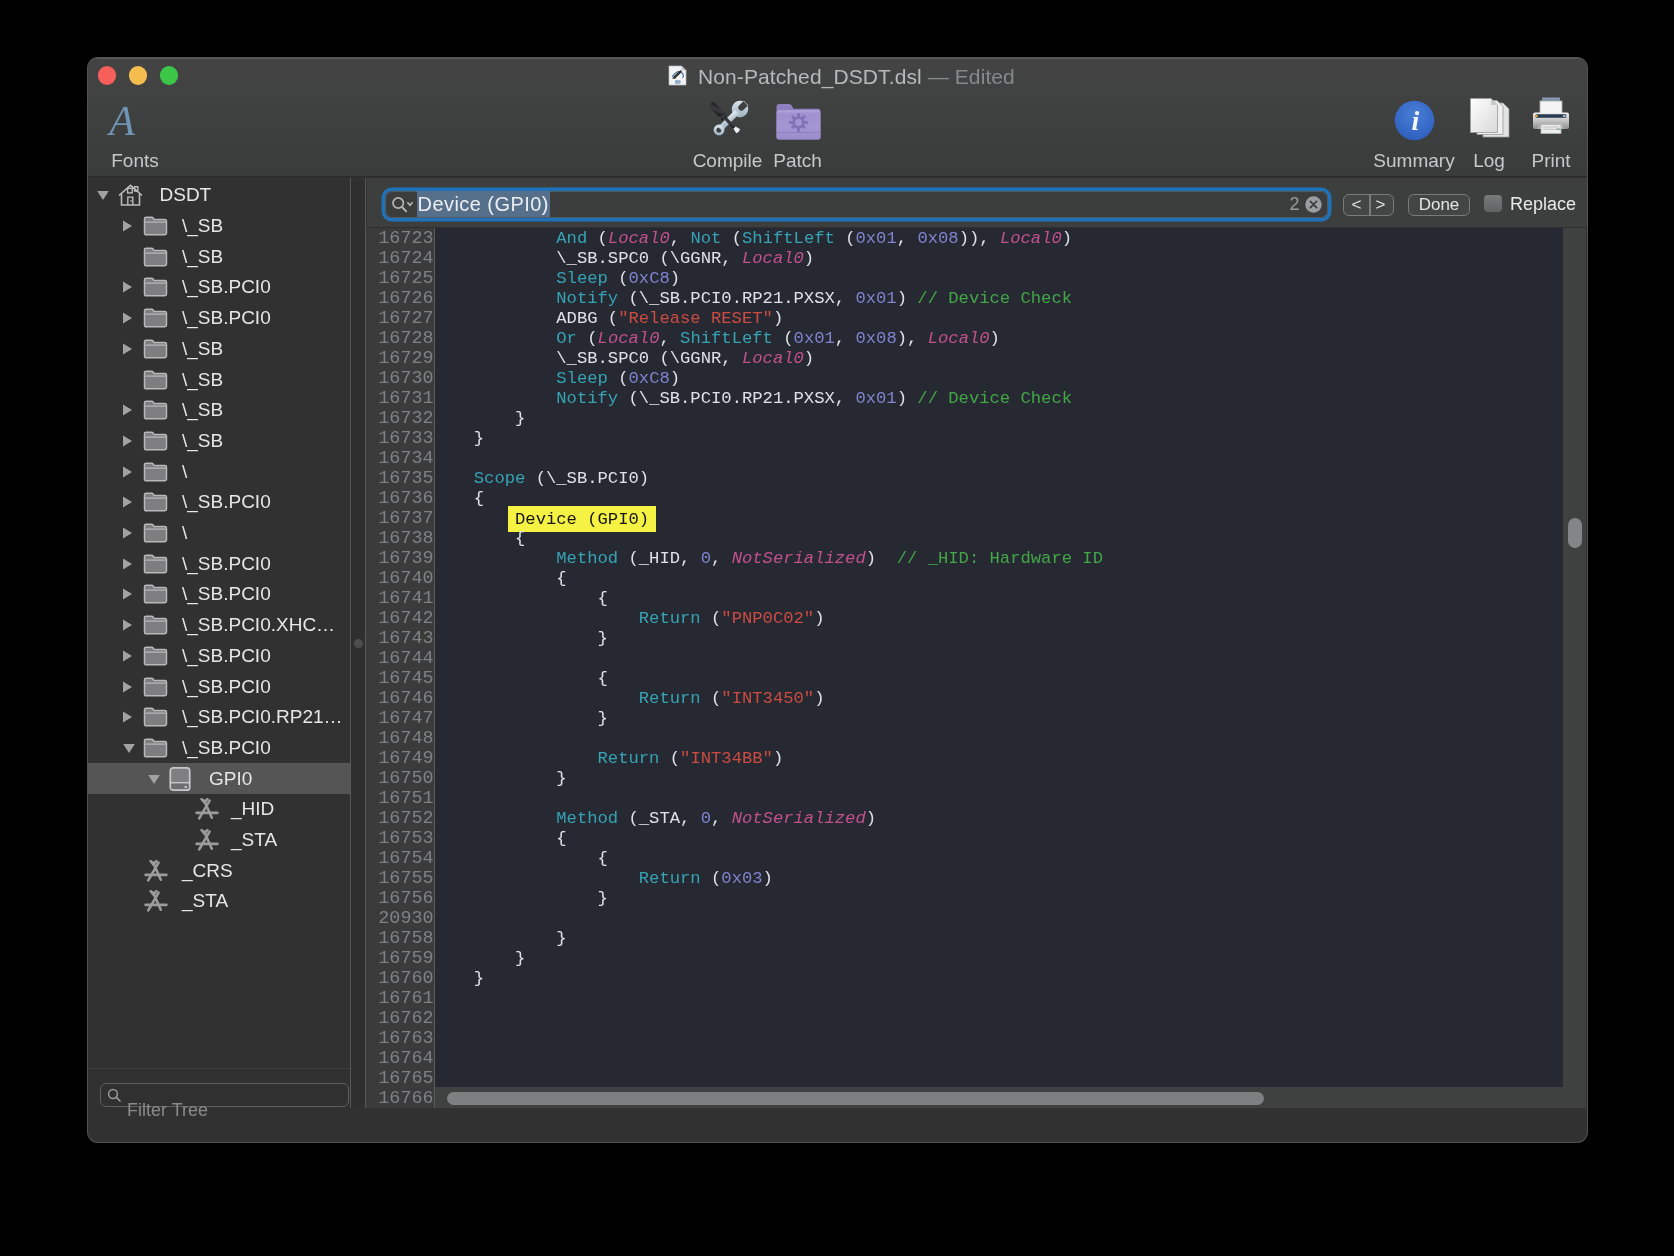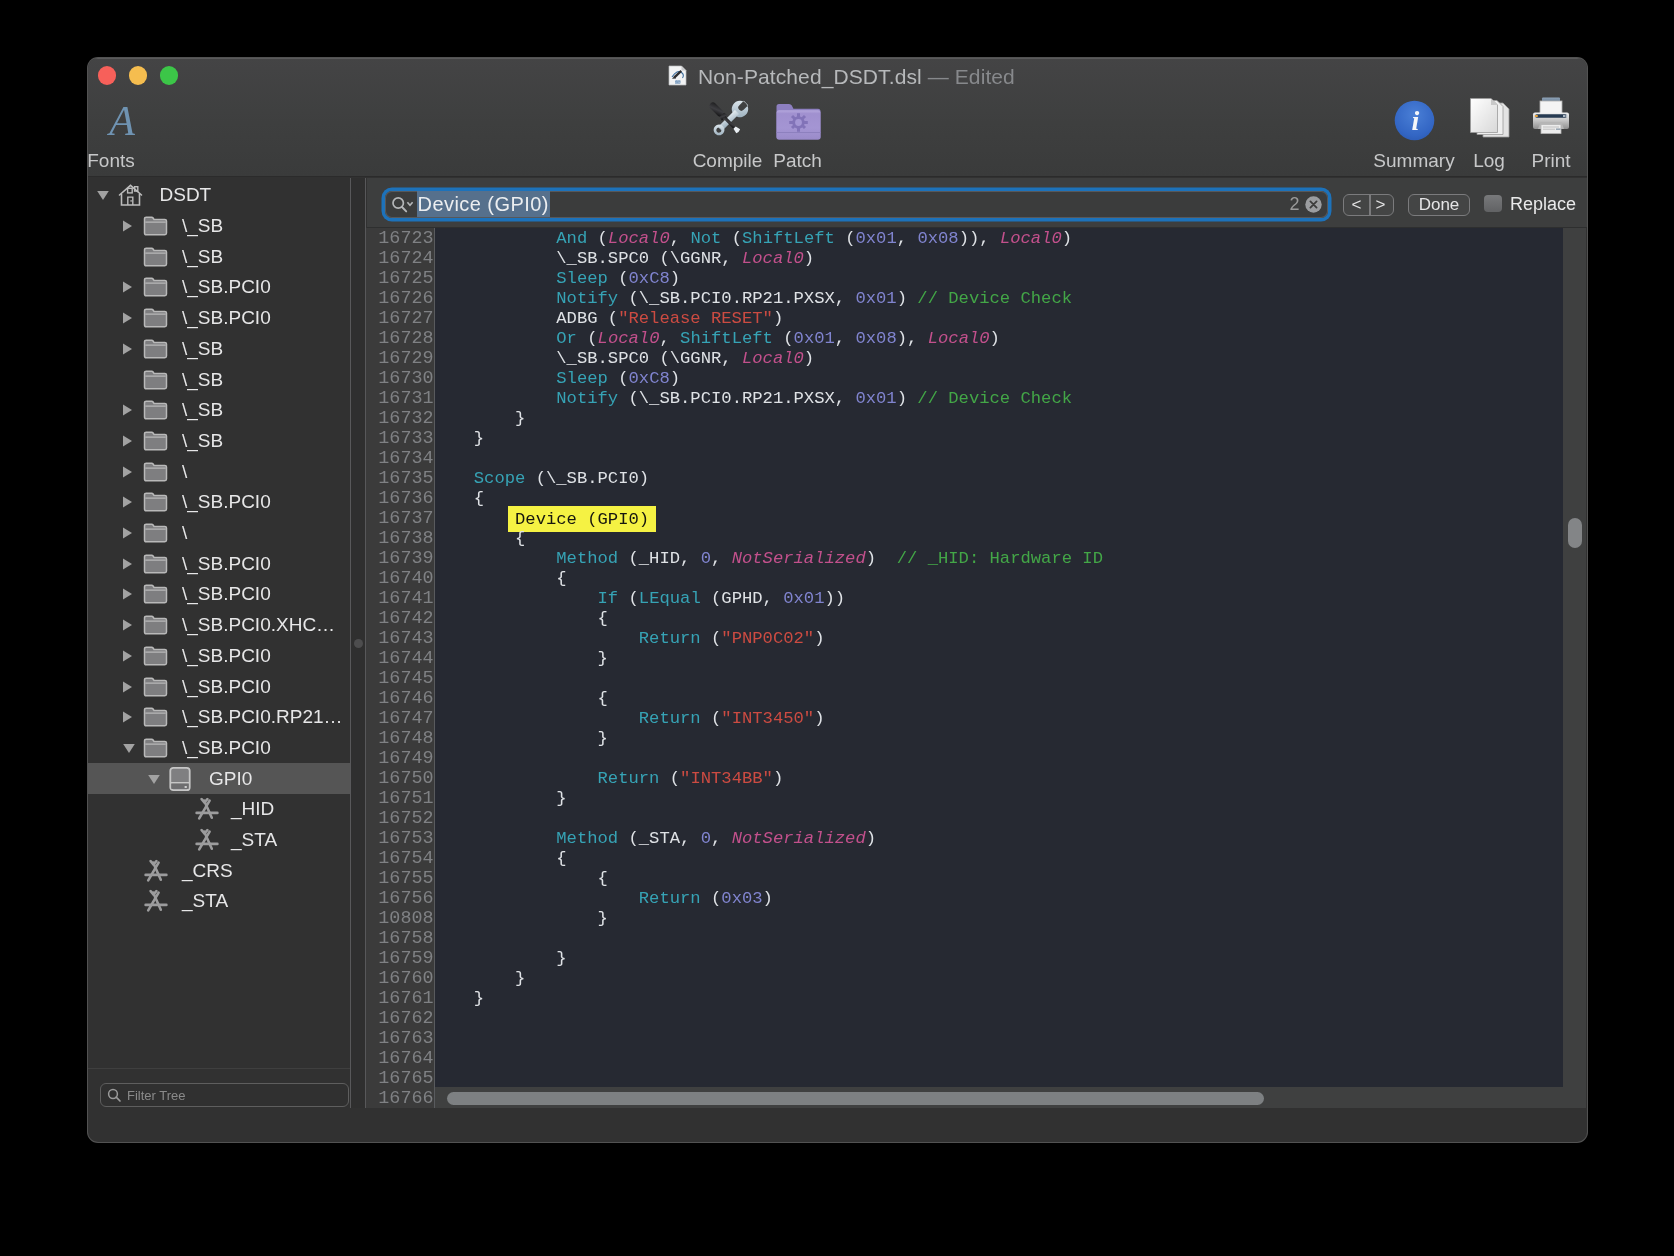--- a/index.html
+++ b/index.html
@@ -76,7 +76,7 @@
 </svg></div>
     <div style="position:absolute; left:610px; top:7px; font-size:21px; letter-spacing:0.1px; color:#b7b9bb;">Non-Patched_DSDT.dsl <span style="color:#87898c;">— Edited</span></div>
     <div style="position:absolute; left:19px; top:43px; width:30px; height:40px; font-family:'Liberation Serif', serif; font-style:italic; font-size:42px; line-height:40px; color:#6f93b2; text-align:center;">A</div>
-    <div class="label" style="left:23px;text-align:center;">Fonts</div>
+    <div class="label" style="left:47px;text-align:center;">Fonts</div>
     <div style="position:absolute; left:617px; top:40px; line-height:0;"><svg width="46" height="46" viewBox="0 0 46 46">
 <defs>
 <linearGradient id="wr" x1="0" y1="0" x2="1" y2="1">

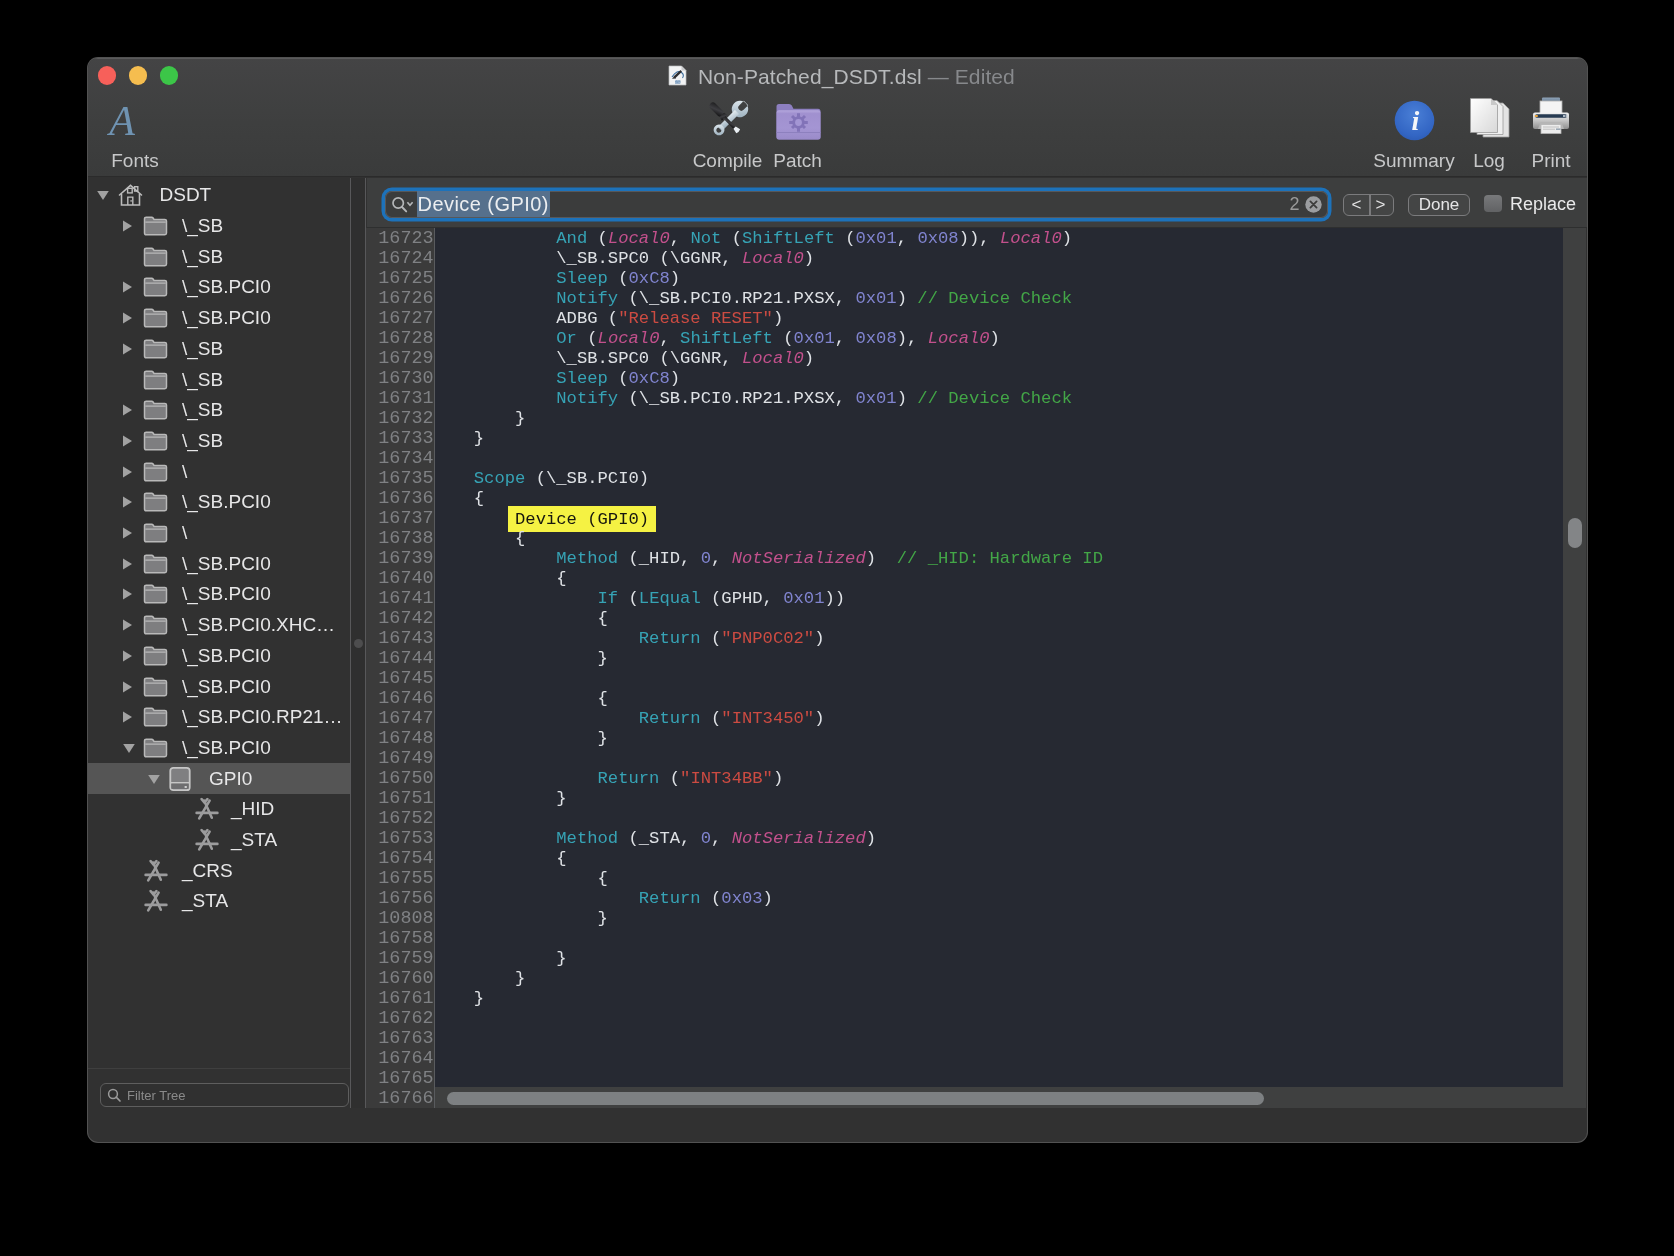--- a/index.html
+++ b/index.html
@@ -568,7 +568,6 @@
 <div class="cl"><span class="p">        {</span></div>
 <div class="cl"><span class="p">            </span><span class="k">Method</span><span class="p"> (_HID, </span><span class="n">0</span><span class="p">, </span><span class="v">NotSerialized</span><span class="p">)  </span><span class="c">// _HID: Hardware ID</span></div>
 <div class="cl"><span class="p">            {</span></div>
-<div class="cl"><span class="p">                </span><span class="k">If</span><span class="p"> (</span><span class="k">LEqual</span><span class="p"> (GPHD, </span><span class="n">0x01</span><span class="p">))</span></div>
 <div class="cl"><span class="p">                {</span></div>
 <div class="cl"><span class="p">                    </span><span class="k">Return</span><span class="p"> (</span><span class="s">"PNP0C02"</span><span class="p">)</span></div>
 <div class="cl"><span class="p">                }</span></div>

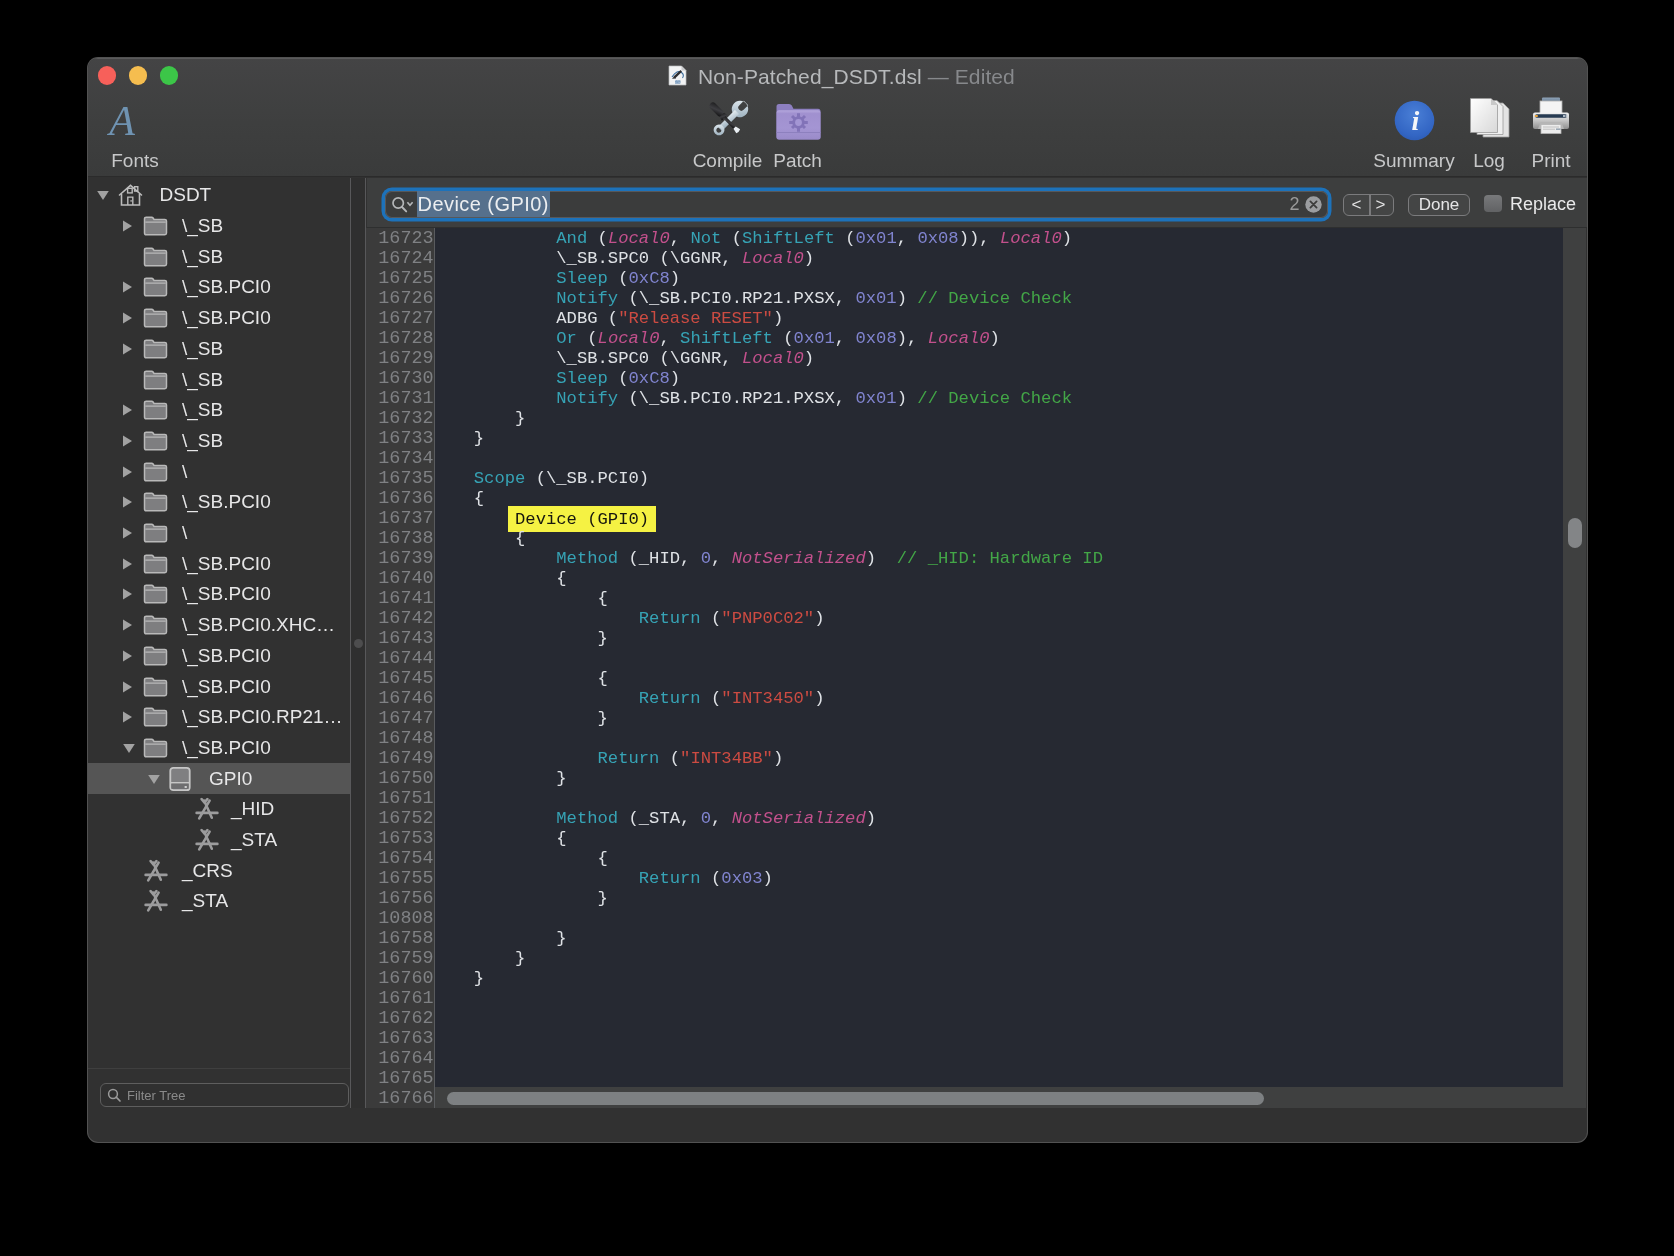--- a/index.html
+++ b/index.html
@@ -538,7 +538,7 @@
 <div class="gl">16754</div>
 <div class="gl">16755</div>
 <div class="gl">16756</div>
-<div class="gl">10808</div>
+<div class="gl">20930</div>
 <div class="gl">16758</div>
 <div class="gl">16759</div>
 <div class="gl">16760</div>

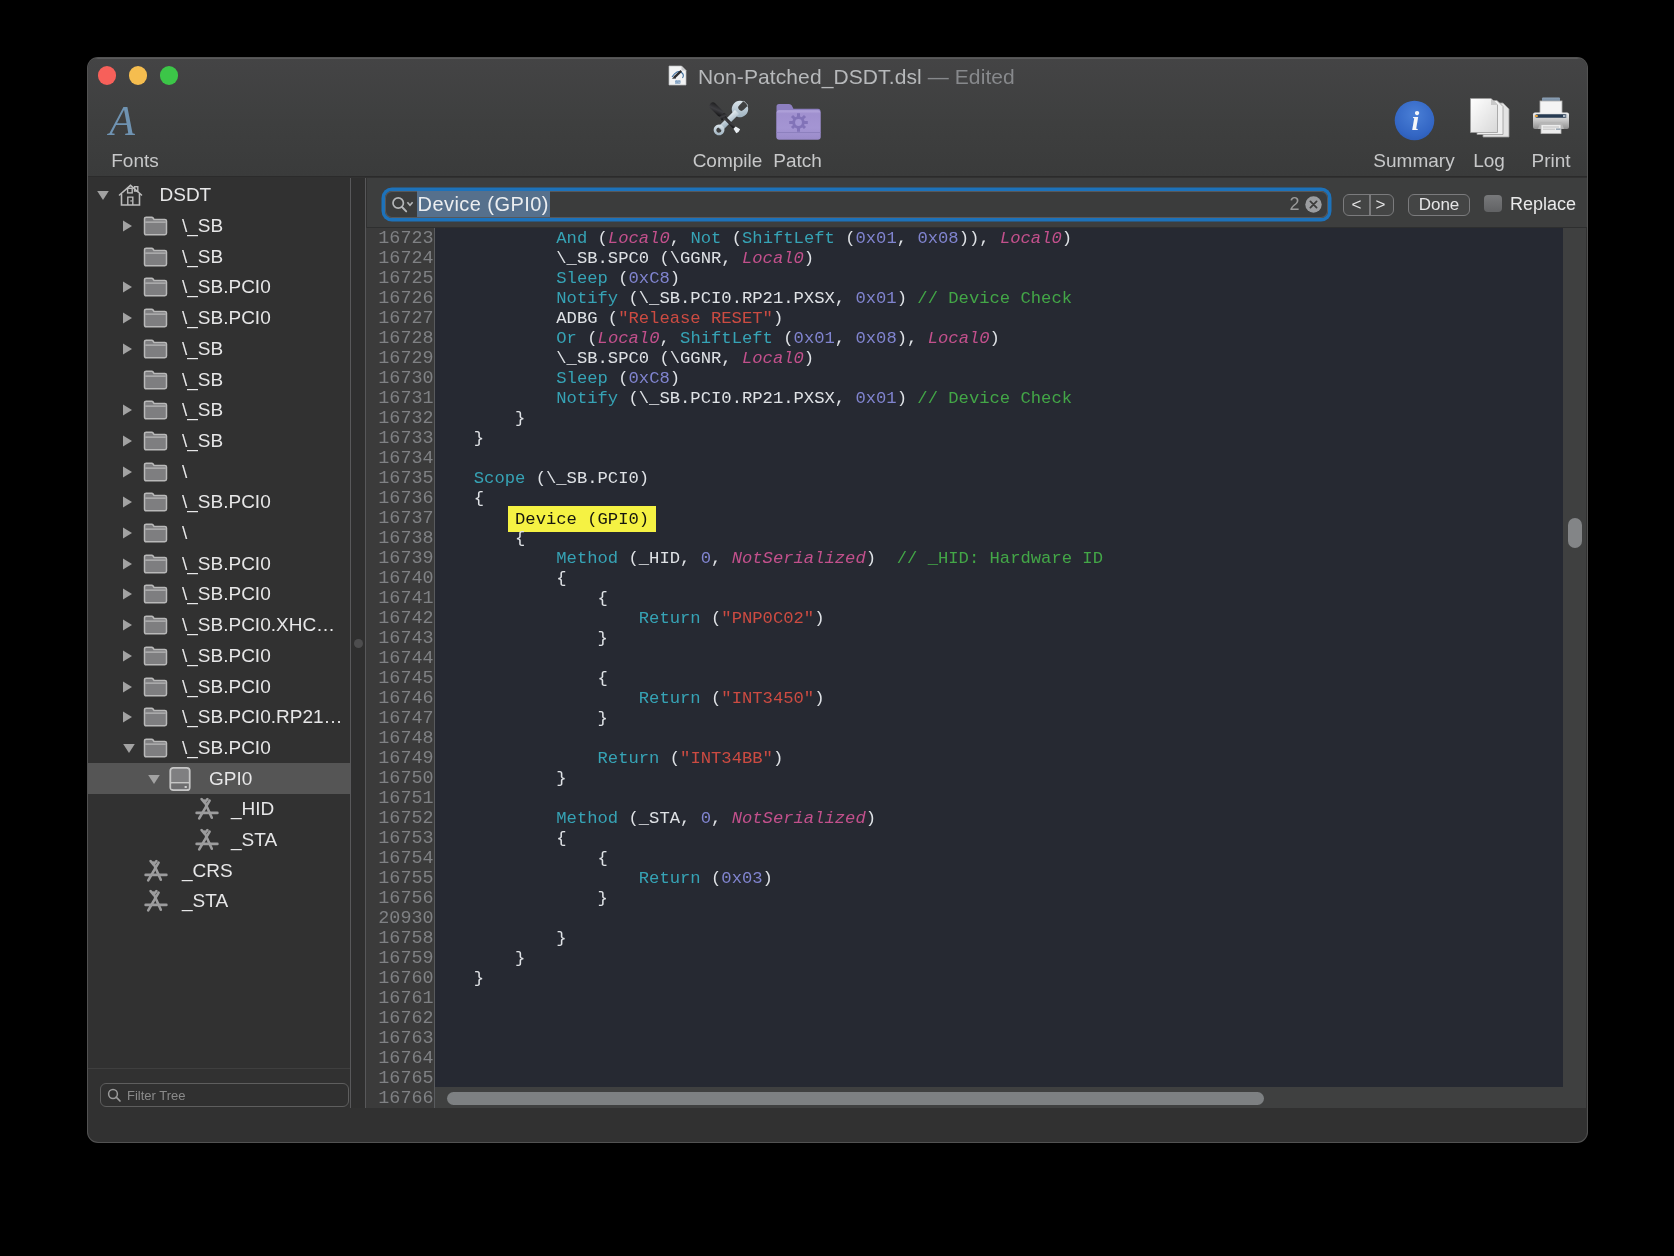--- a/index.html
+++ b/index.html
@@ -471,7 +471,7 @@
 <circle cx="6" cy="6" r="4.4" stroke="#9a9a9a" stroke-width="1.5"></circle>
 <path d="M9.2 9.2 L13 13" stroke="#9a9a9a" stroke-width="1.7" stroke-linecap="round"></path>
 </svg></div>
-        <div style="position:absolute; left:26px; top:4px; font-size:13px; color:#8a8a8a;">Filter Tree</div>
+        <div style="position:absolute; left:26px; top:16px; font-size:18px; color:#8a8a8a;">Filter Tree</div>
       </div>
     </div>
   </div>

